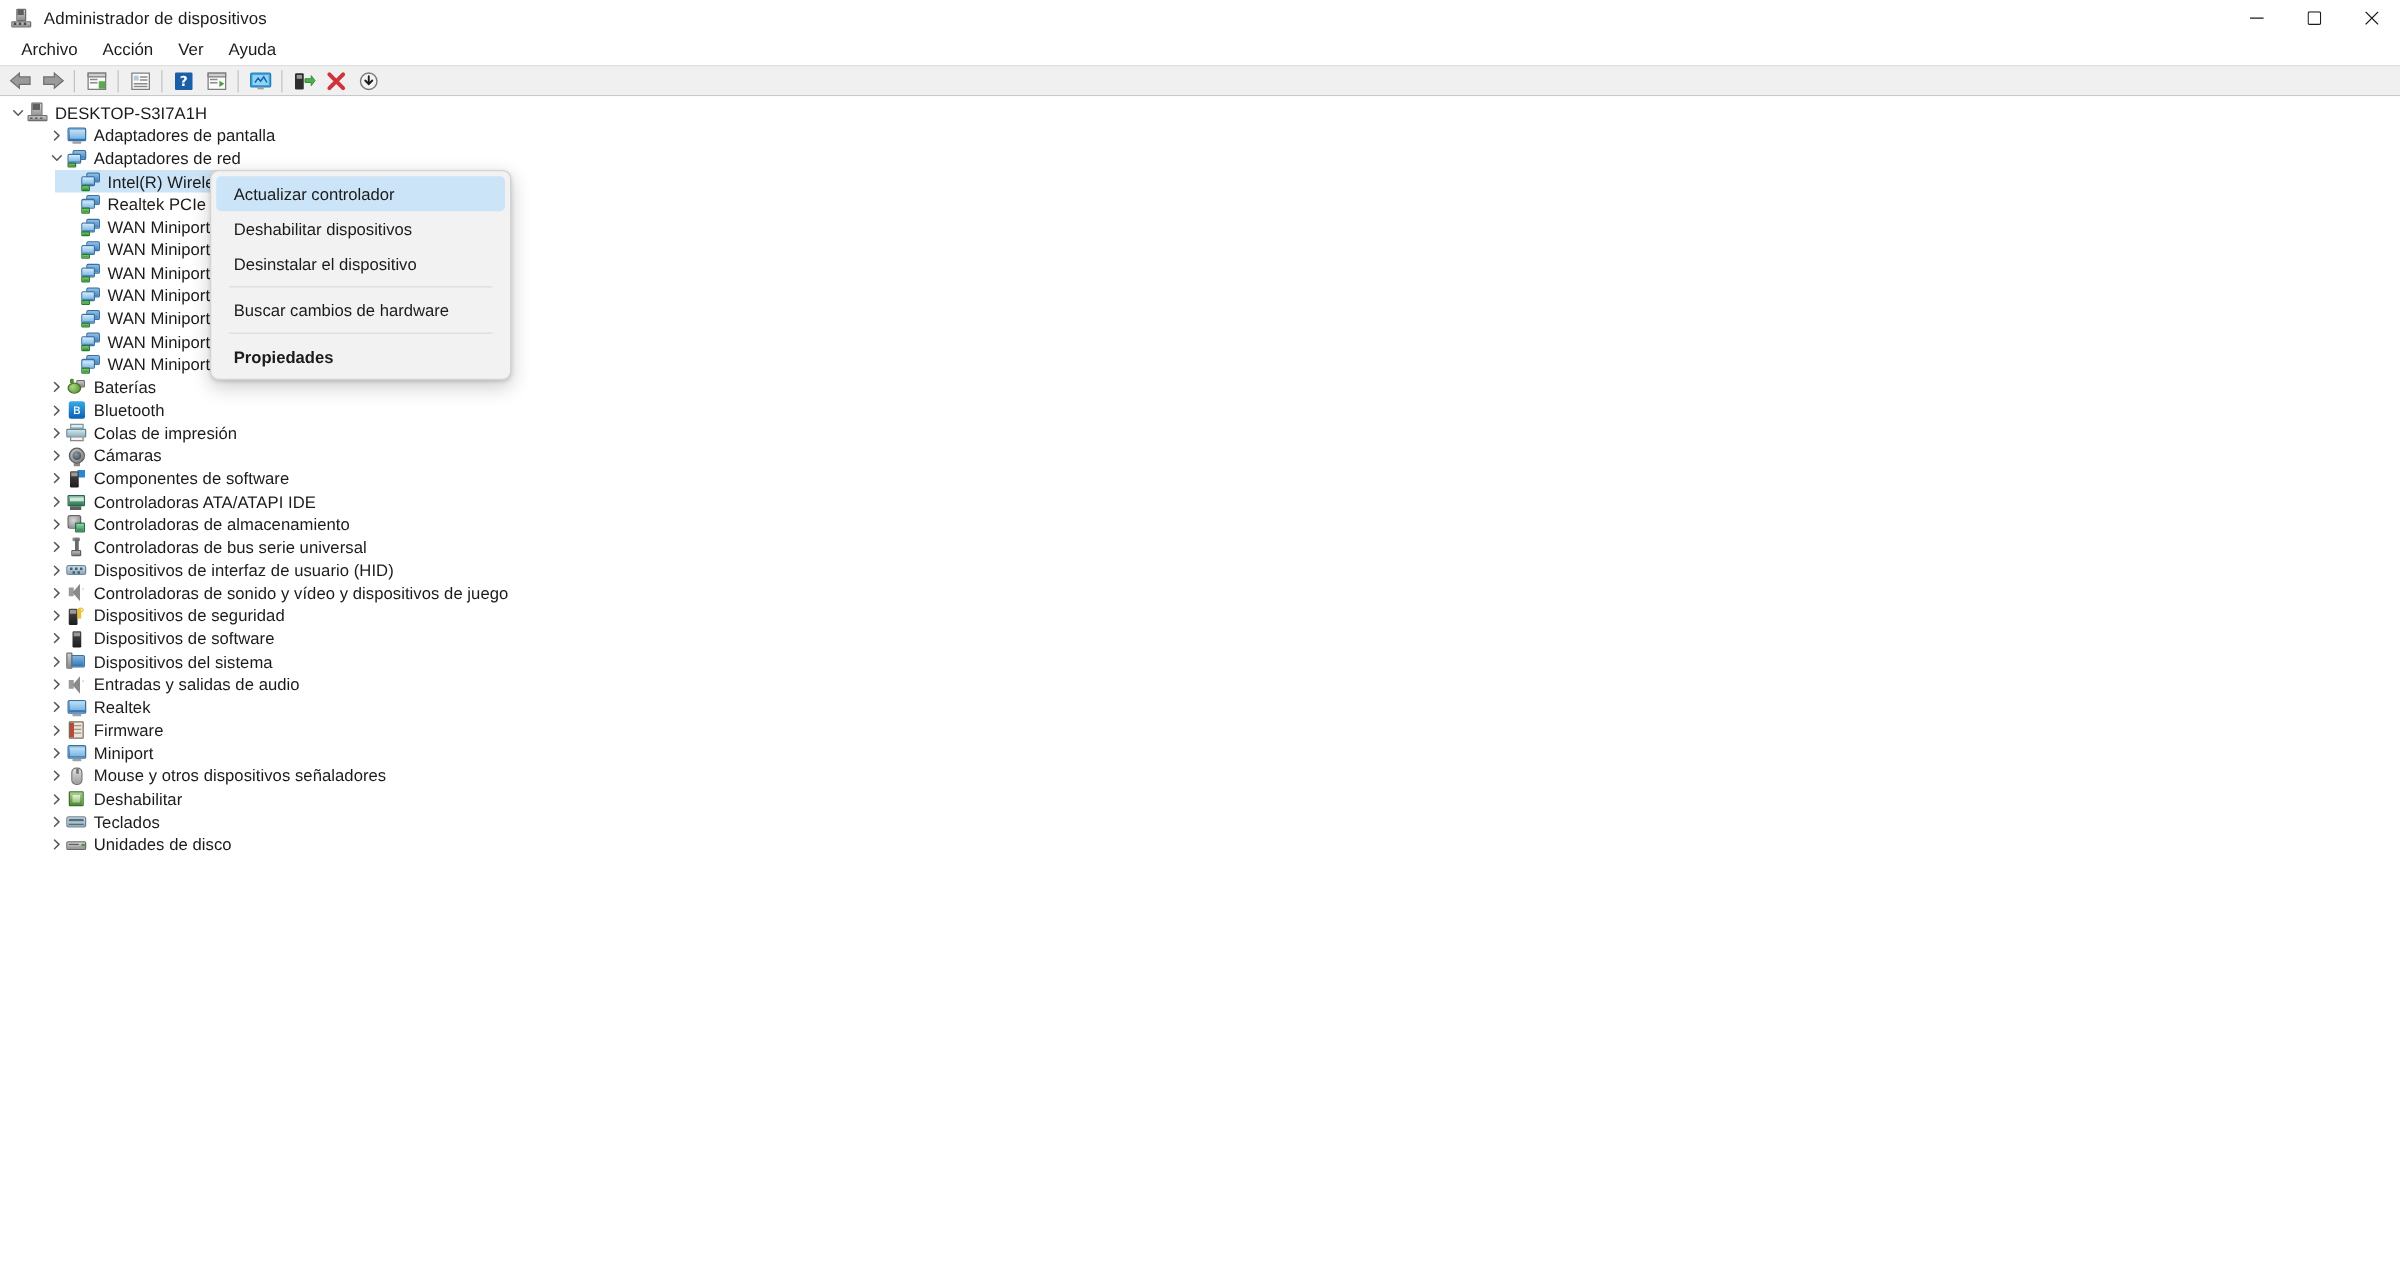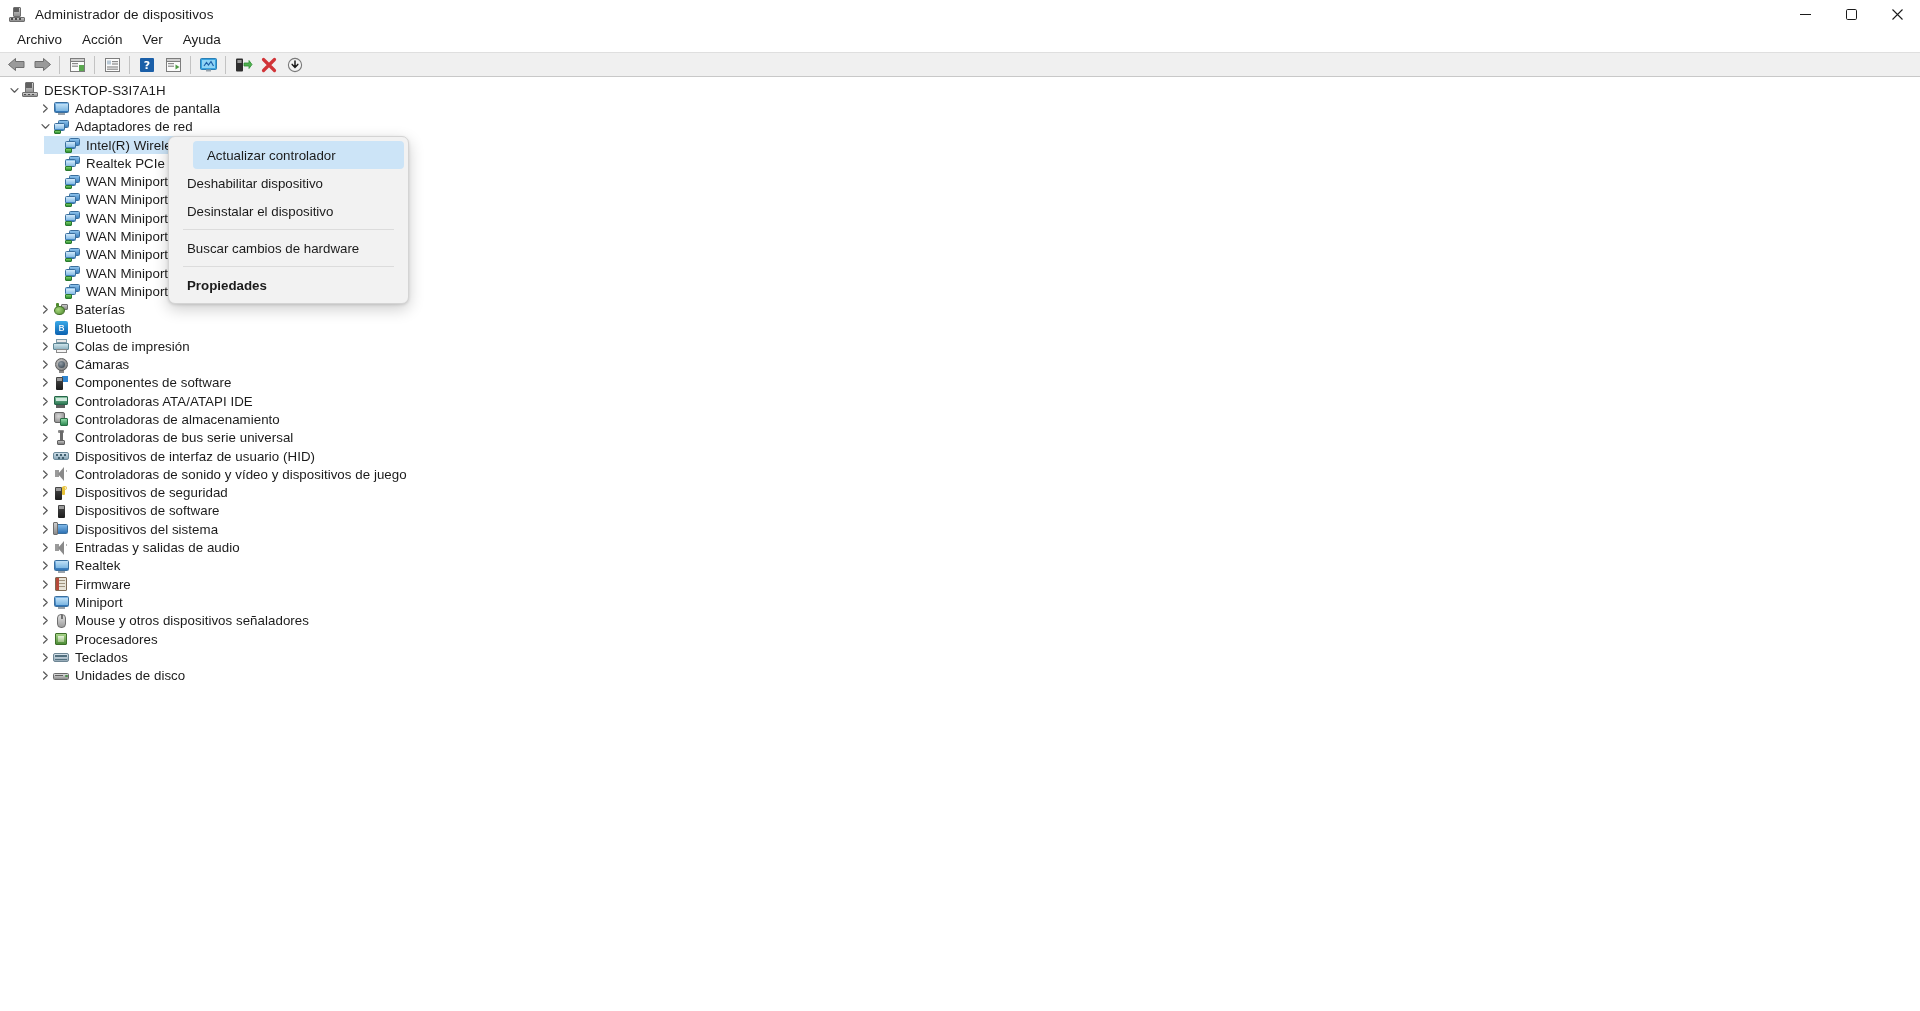--- a/index.html
+++ b/index.html
@@ -973,7 +973,7 @@
       </div>
 
     <div class="ctxmenu" id="ctxmenu" style="left: 168px; top: 59px; width: 241px; background: rgb(242, 242, 242);">
-        <div class="ctxitem hl" style="background: rgb(204, 228, 247); margin-left: 20px;">Actualizar controlador</div>
+        <div class="ctxitem hl" style="background: rgb(204, 228, 247);">Actualizar controlador</div>
         <div class="ctxitem">Deshabilitar dispositivo</div>
         <div class="ctxitem">Desinstalar el dispositivo</div>
         <div class="ctxsep"></div>

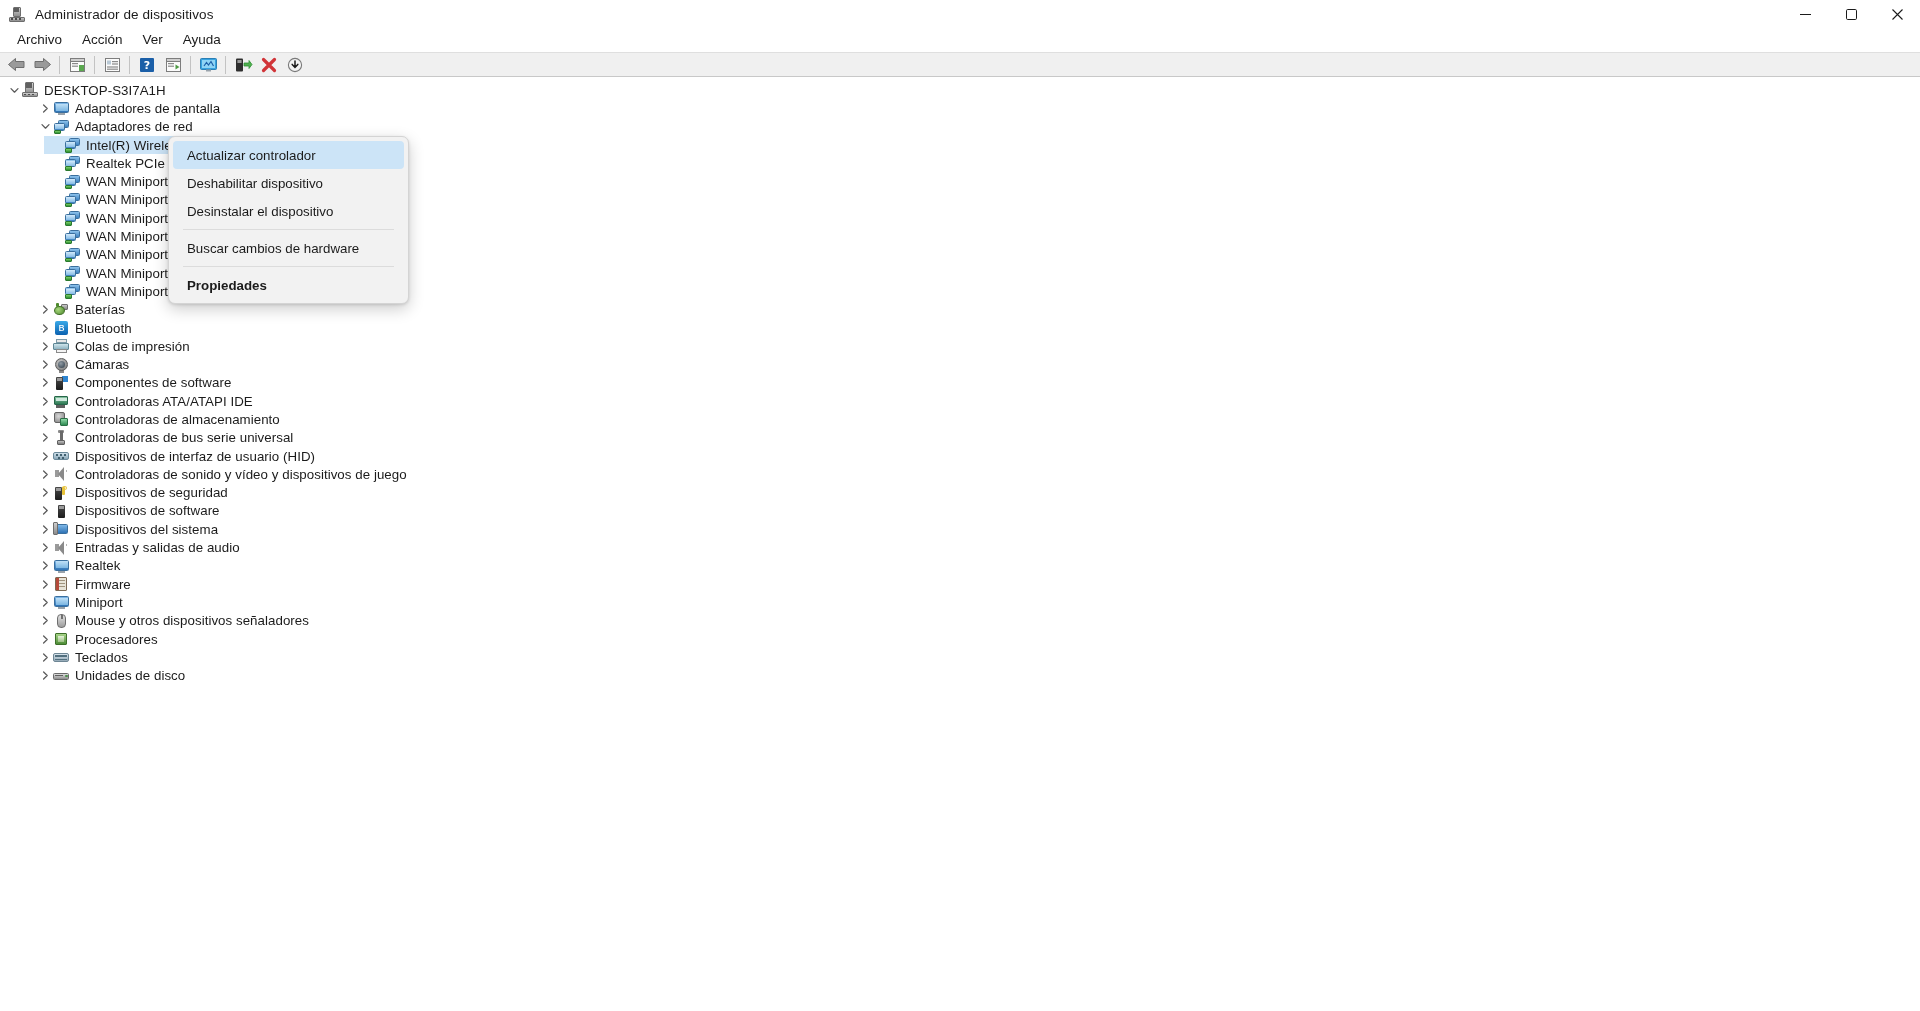--- a/index.html
+++ b/index.html
@@ -974,7 +974,7 @@
 
     <div class="ctxmenu" id="ctxmenu" style="left: 168px; top: 59px; width: 241px; background: rgb(242, 242, 242);">
         <div class="ctxitem hl" style="background: rgb(204, 228, 247);">Actualizar controlador</div>
-        <div class="ctxitem">Deshabilitar dispositivo</div>
+        <div class="ctxitem">Deshabilitar dispositivos</div>
         <div class="ctxitem">Desinstalar el dispositivo</div>
         <div class="ctxsep"></div>
         <div class="ctxitem">Buscar cambios de hardware</div>

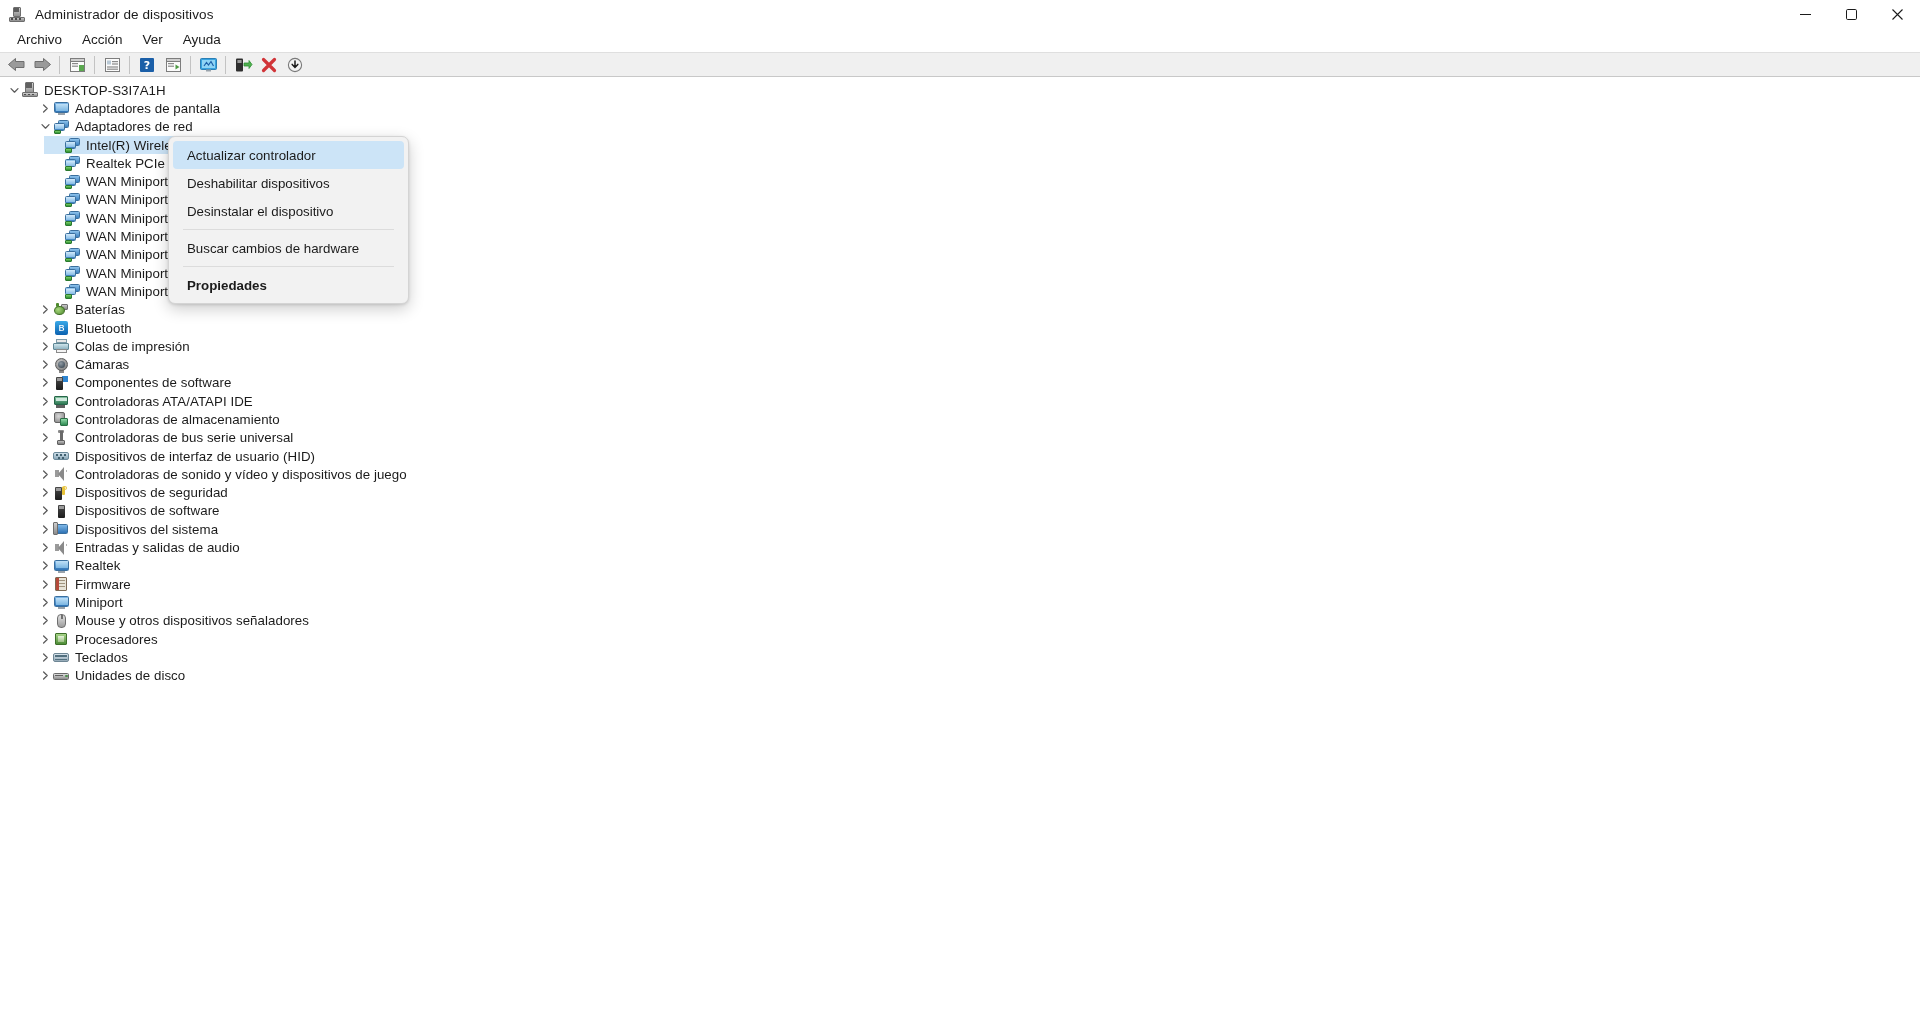--- a/index.html
+++ b/index.html
@@ -938,7 +938,7 @@
               <i class="r2" style="font-style: normal;"></i>
             </span>
           </span>
-          <span class="lbl">Procesadores</span>
+          <span class="lbl">Deshabilitar</span>
         </div>
         <div class="row d1">
           <span class="twisty">

